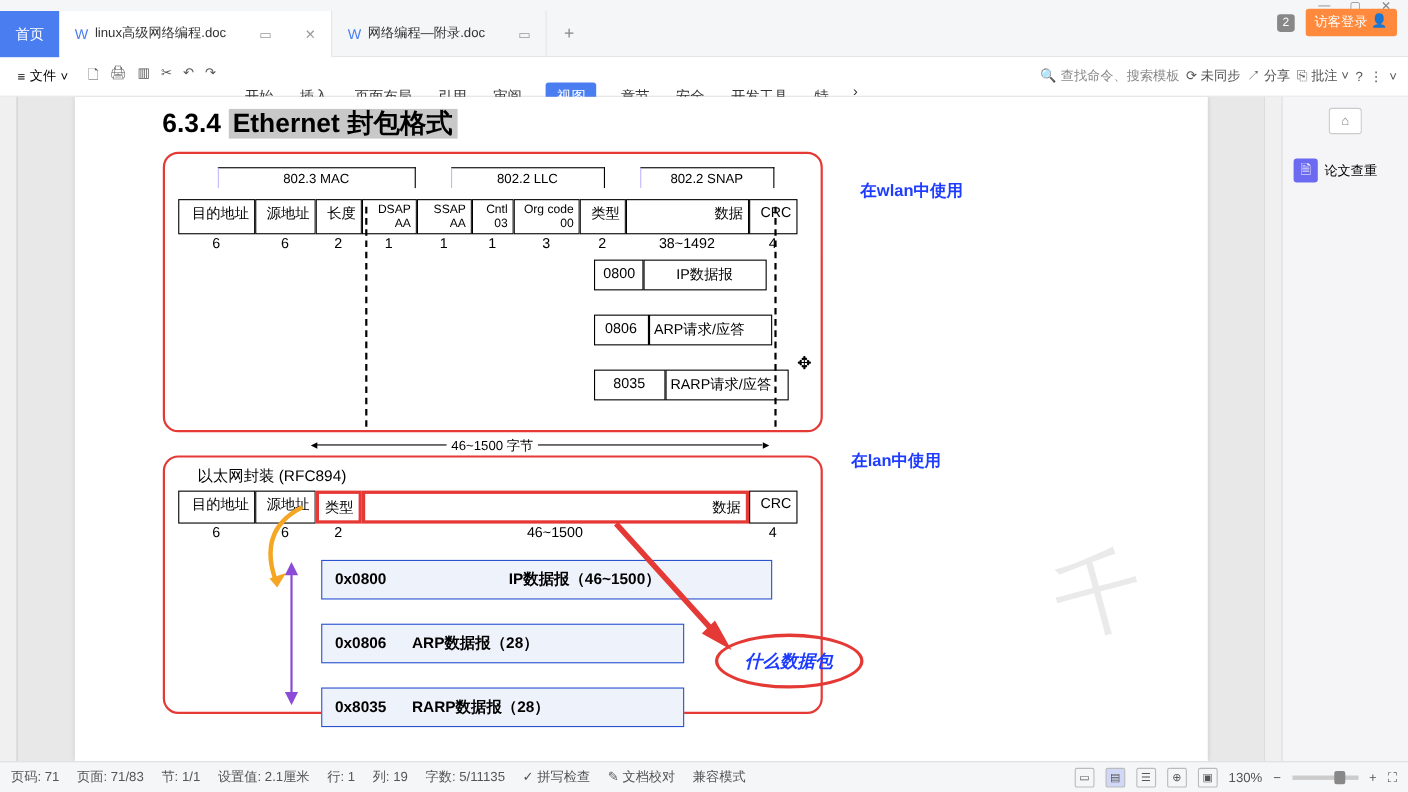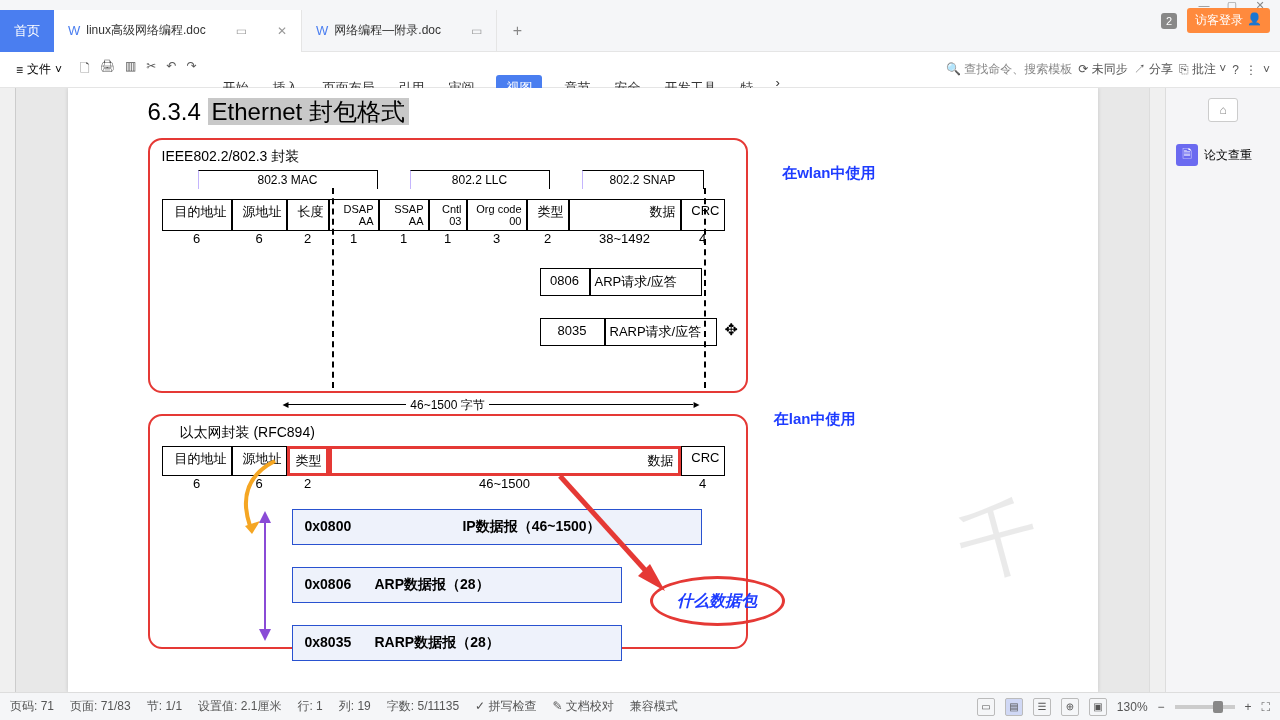--- a/index.html
+++ b/index.html
@@ -33,7 +33,7 @@
 .side-item { display: flex; align-items: center; gap: 6px; padding: 6px 4px; font-size: 12px; }
 .side-item .sicon { width: 22px; height: 22px; background: #6b6af0; border-radius: 3px; display: flex; align-items: center; justify-content: center; color: #fff; }
 .scrollbar-v { width: 16px; background: #f0f0f0; border-left: 1px solid #ddd; }
-.heading { font-size: 24px; font-weight: normal; margin: 6px 0 10px 0; }
+.heading { font-size: 24px; font-weight: bold; margin: 6px 0 10px 0; }
 .hl { background: #c8c8c8; padding: 0 4px; }
 .figbox { border: 2px solid #e53935; border-radius: 14px; margin: 4px 0; padding: 8px 12px; position: relative; }
 .figtitle { font-size: 14px; }

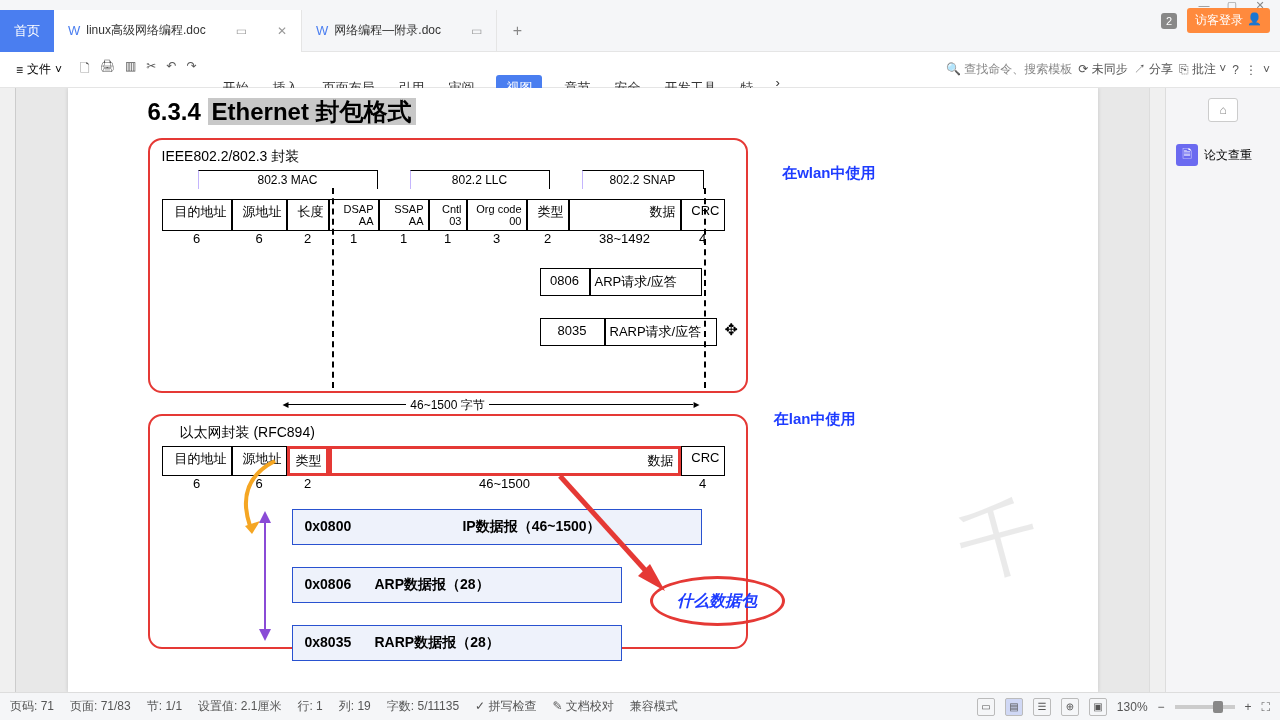--- a/index.html
+++ b/index.html
@@ -135,7 +135,6 @@
       </div>
 
       <div class="figbox" style="width:600px;height:255px;">
-        <div class="figtitle">IEEE802.2/802.3 封装</div>
         <span class="note-right" style="right:-130px;top:24px;">在wlan中使用</span>
         <div class="brackets" style="margin-left:4px;">
           <div class="seg" style="width:180px">802.3 MAC</div>

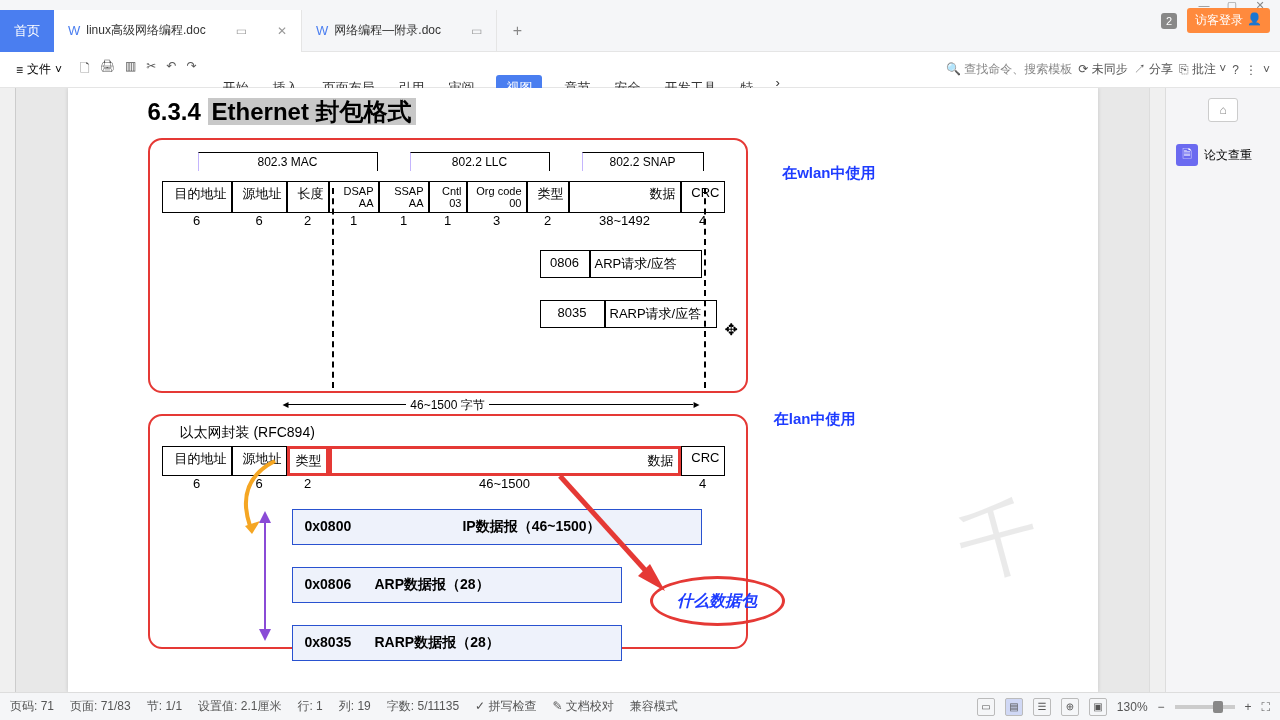--- a/index.html
+++ b/index.html
@@ -167,6 +167,10 @@
         </div>
         <div class="dashed-v" style="left:182px;top:48px;height:200px;"></div>
         <div class="dashed-v" style="left:554px;top:48px;height:200px;"></div>
+        <div class="subbox" style="margin-left:378px;">
+          <div class="subcell" style="width:45px">0800</div>
+          <div class="subcell" style="width:112px">IP数据报</div>
+        </div>
         <div class="subbox" style="margin-left:378px;margin-top:22px;">
           <div class="subcell" style="width:50px">0806</div>
           <div class="subcell" style="width:112px;text-align:left;padding-left:4px;">ARP请求/应答</div>

